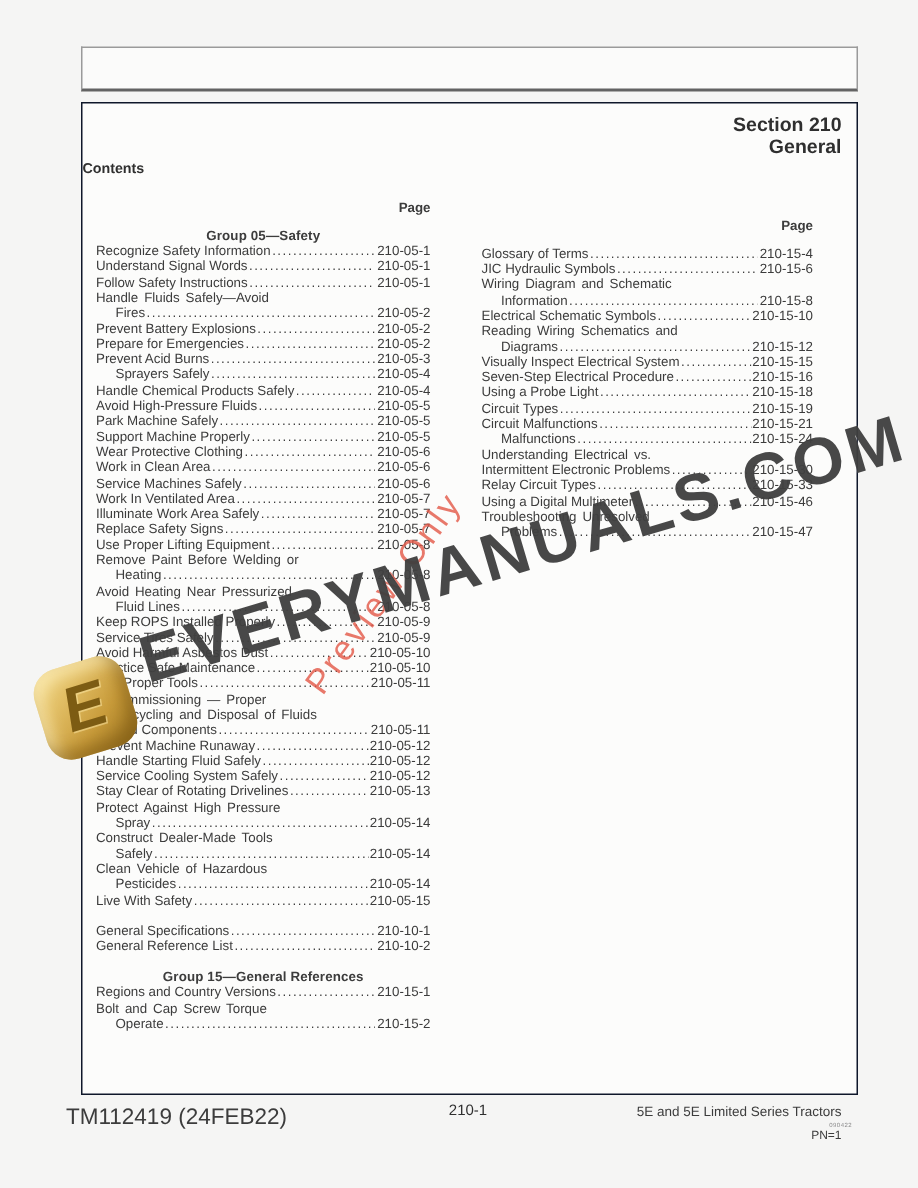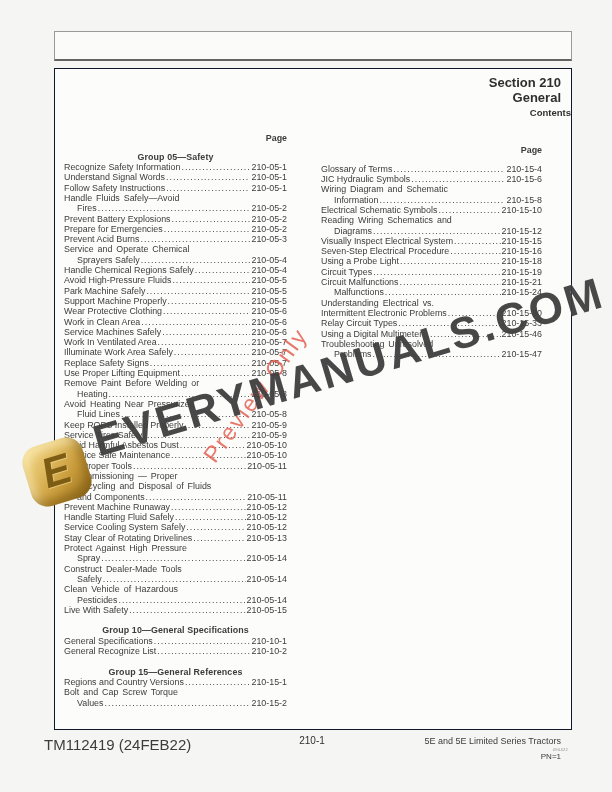--- a/index.html
+++ b/index.html
@@ -23,7 +23,7 @@
     font-weight:bold;font-size:13px;line-height:14.5px;color:#2f2f2f;
   }
   .contents-label{
-    position:absolute;top:38px;left:0;width:100%;text-align:right;
+    position:absolute;top:38px;left:0;width:100%;text-align:left;
     font-weight:bold;font-size:9.5px;color:#2f2f2f;
   }
   .toc-col{

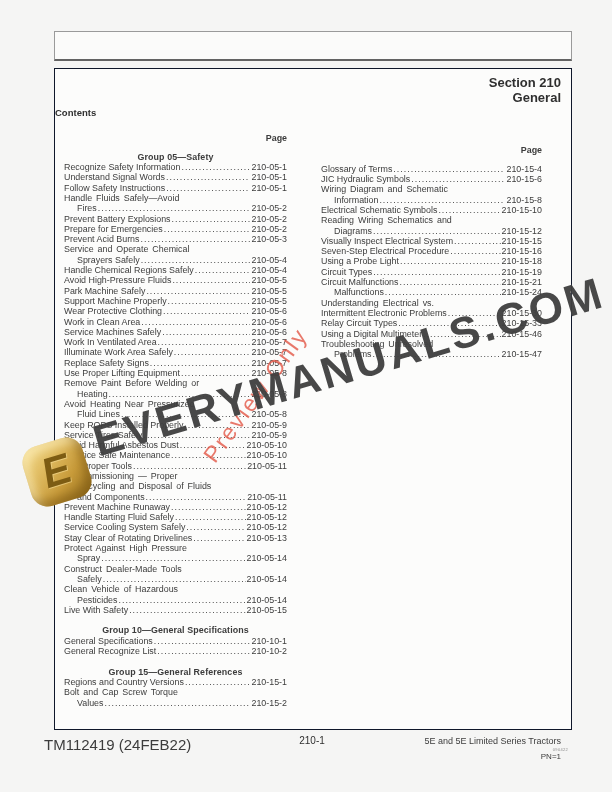--- a/index.html
+++ b/index.html
@@ -128,7 +128,6 @@
           <span class="dots"></span>
           <span class="pg">210-05-3</span>
         </div>
-        <div class="row wrap">Service and Operate Chemical</div>
         <div class="row cont">
           <span class="txt">Sprayers Safely</span>
           <span class="dots"></span>

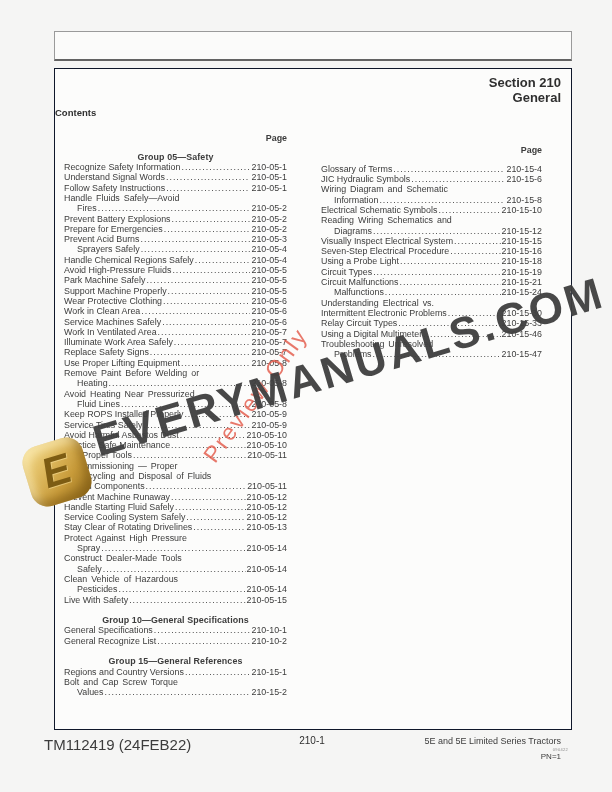--- a/index.html
+++ b/index.html
@@ -134,7 +134,7 @@
           <span class="pg">210-05-4</span>
         </div>
         <div class="row">
-          <span class="txt">Handle Chemical Regions Safely</span>
+          <span class="txt">Handle Chemical Products Safely</span>
           <span class="dots"></span>
           <span class="pg">210-05-4</span>
         </div>

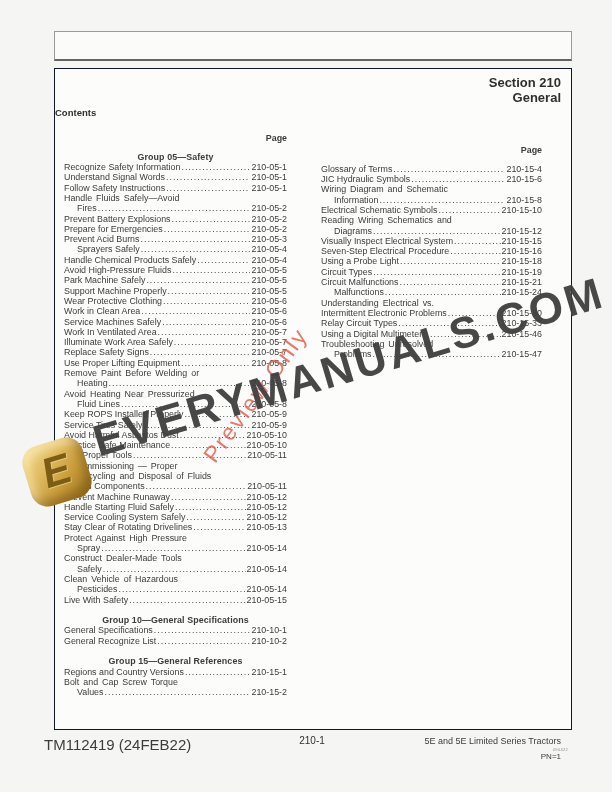--- a/index.html
+++ b/index.html
@@ -276,7 +276,6 @@
           <span class="pg">210-05-15</span>
         </div>
         <div class="gap"></div>
-        <div class="group">Group 10—General Specifications</div>
         <div class="row">
           <span class="txt">General Specifications</span>
           <span class="dots"></span>

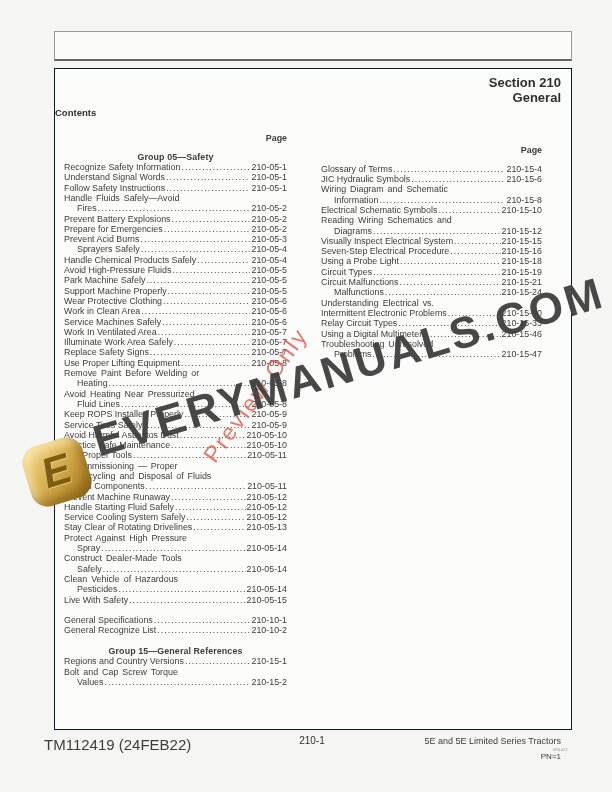--- a/index.html
+++ b/index.html
@@ -282,7 +282,7 @@
           <span class="pg">210-10-1</span>
         </div>
         <div class="row">
-          <span class="txt">General Recognize List</span>
+          <span class="txt">General Reference List</span>
           <span class="dots"></span>
           <span class="pg">210-10-2</span>
         </div>

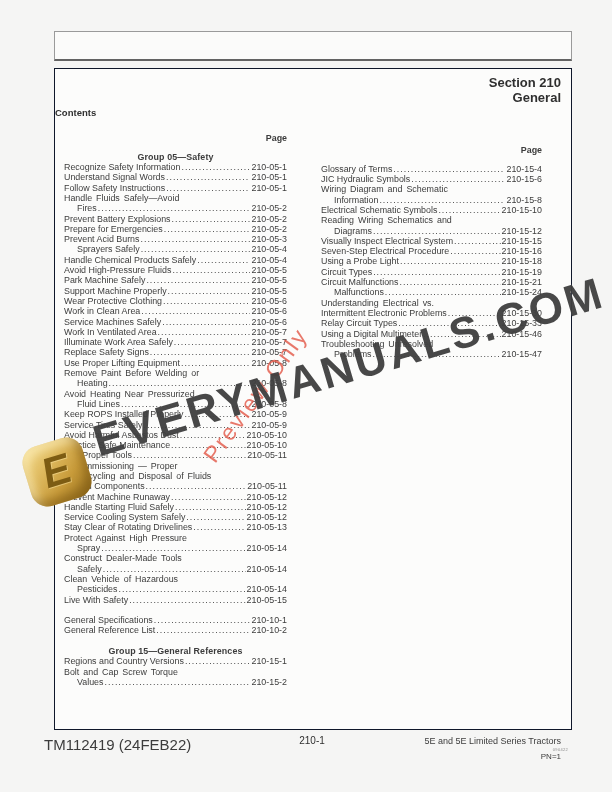--- a/index.html
+++ b/index.html
@@ -295,7 +295,7 @@
         </div>
         <div class="row wrap">Bolt and Cap Screw Torque</div>
         <div class="row cont">
-          <span class="txt">Values</span>
+          <span class="txt">Operate</span>
           <span class="dots"></span>
           <span class="pg">210-15-2</span>
         </div>

